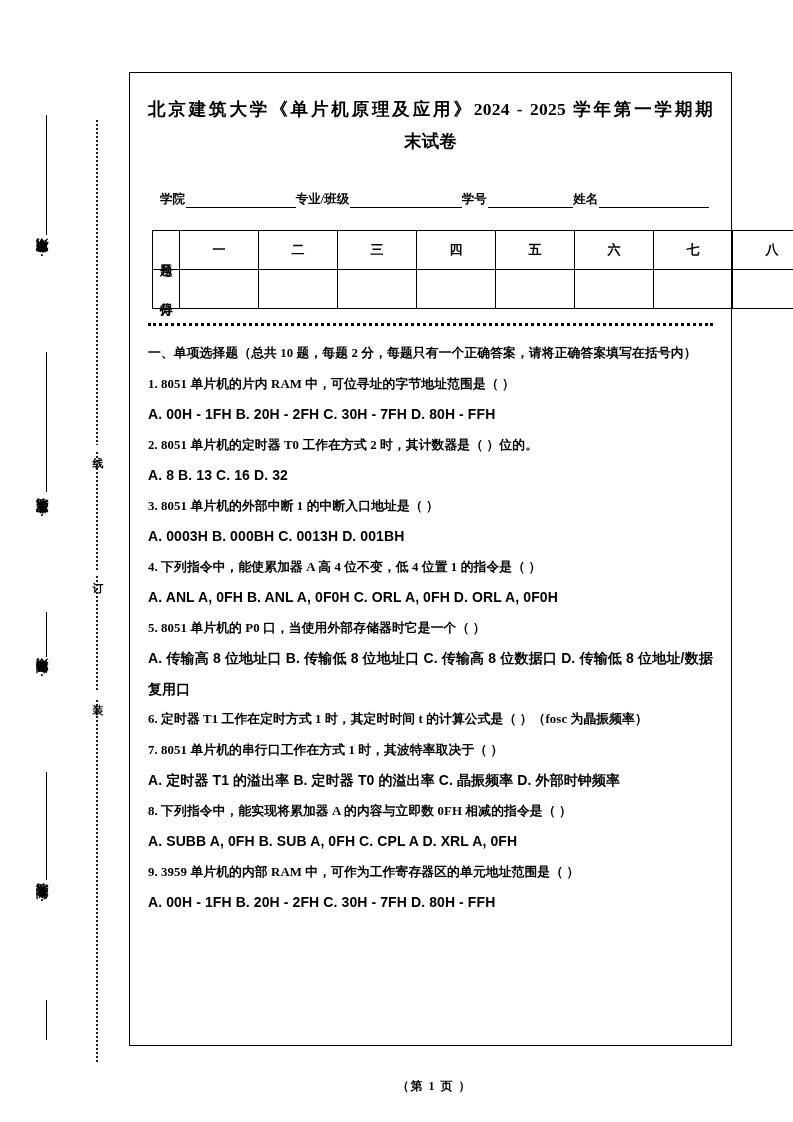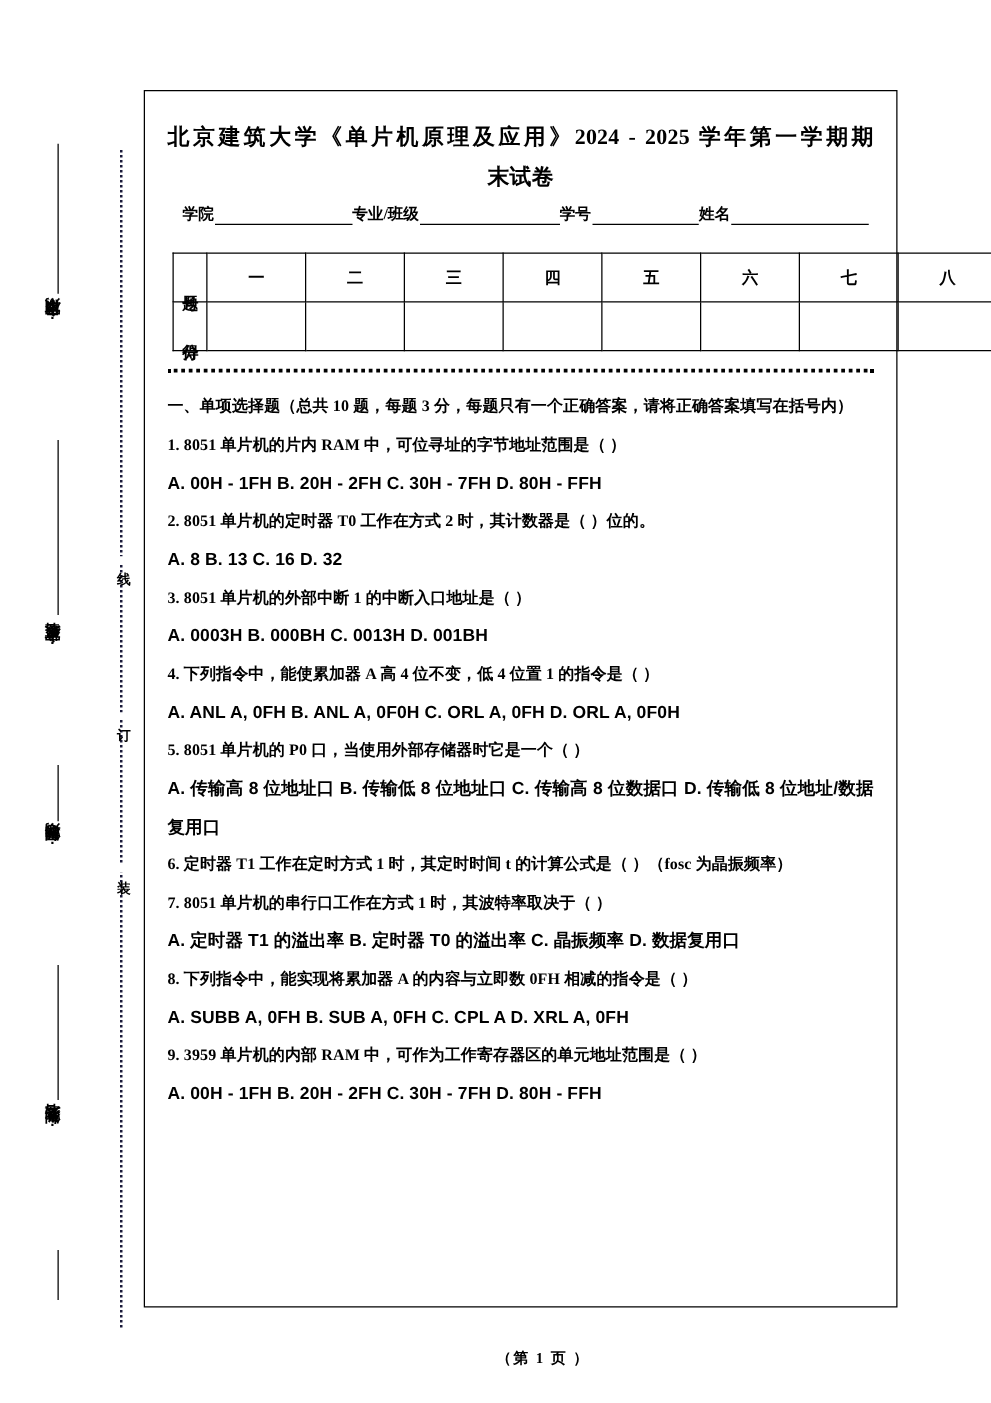--- a/index.html
+++ b/index.html
@@ -69,7 +69,7 @@
   
   .content-box {
     position: absolute;
-    left: 115px;
+    left: 129px;
     top: 72px;
     width: 603px;
     height: 974px;

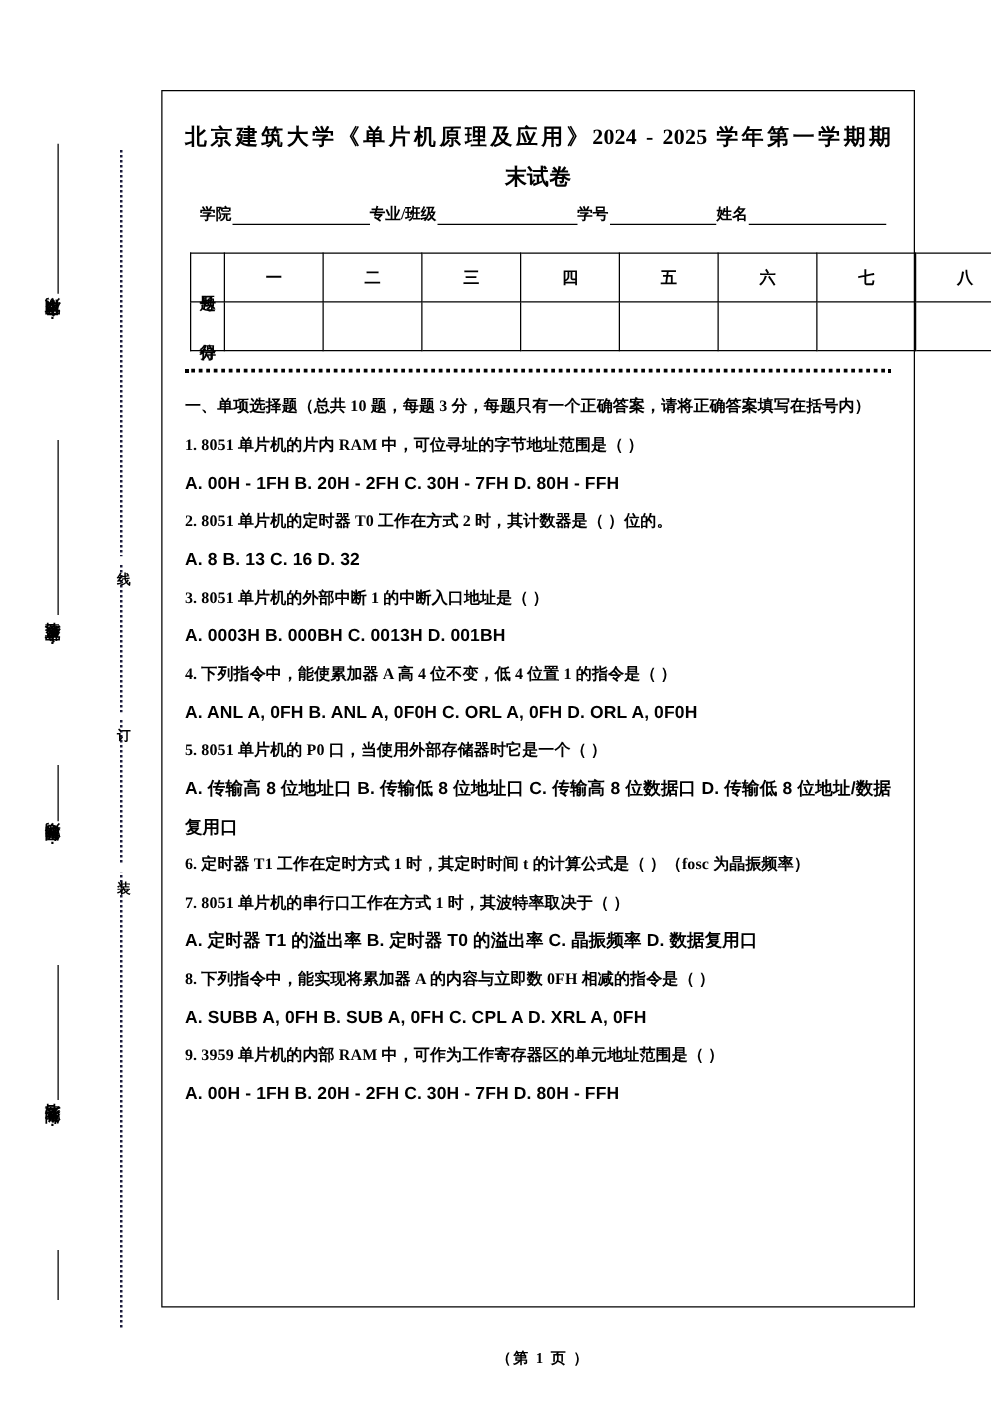--- a/index.html
+++ b/index.html
@@ -96,7 +96,7 @@
 
   
   .info-row {
-    margin: 6px 6px 0 14px;
+    margin: 34px 6px 0 14px;
     font-size: 12.5px;
     font-family: "Liberation Serif", "DejaVu Serif", serif;
     font-weight: bold;

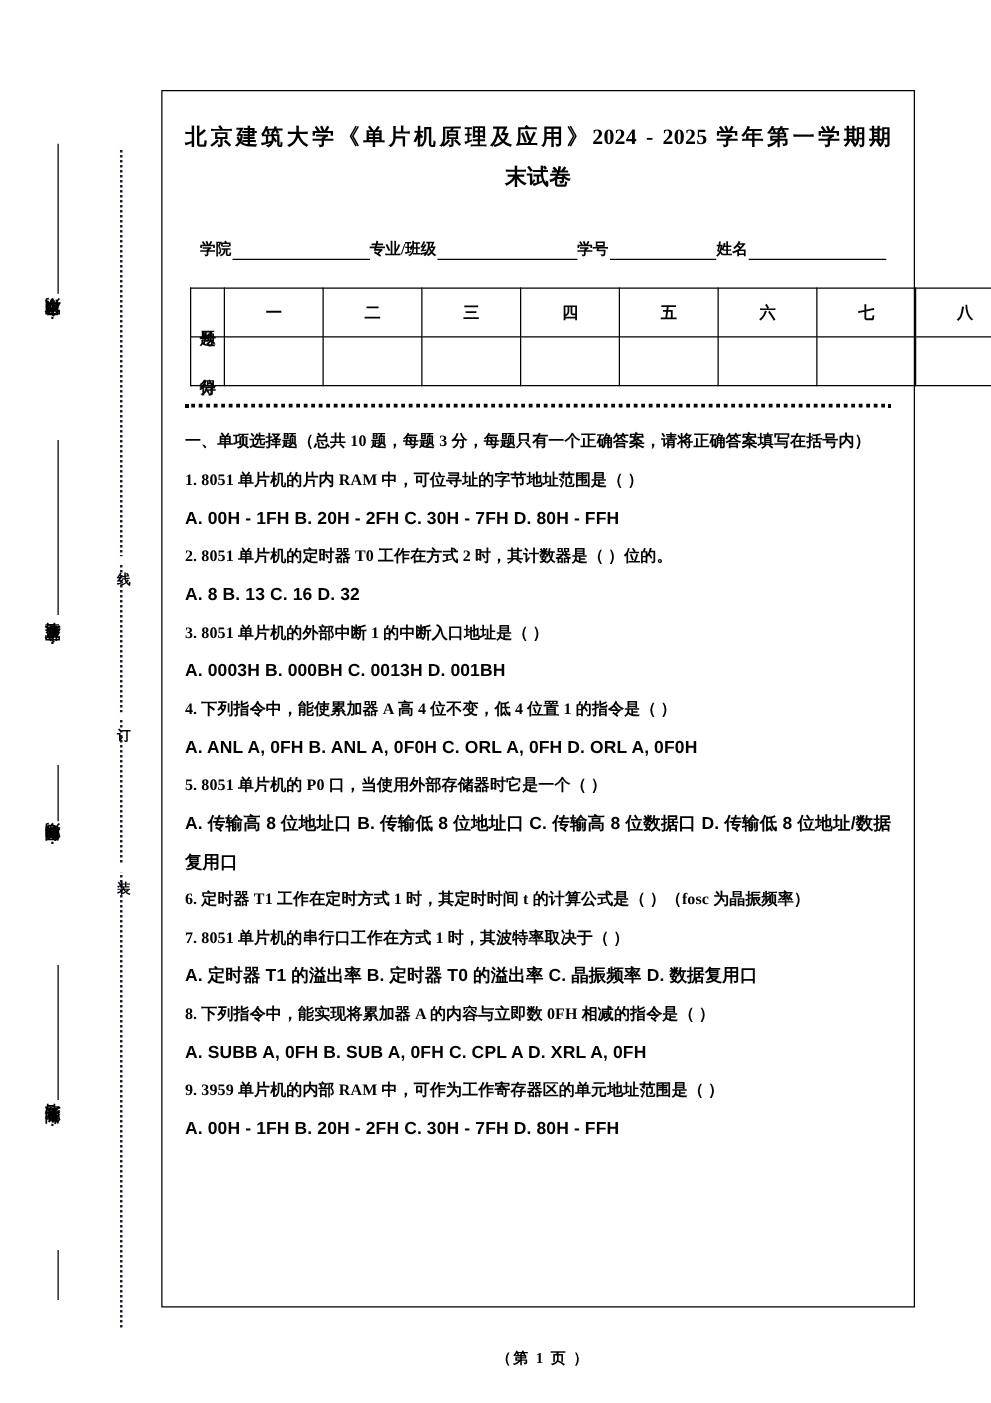--- a/index.html
+++ b/index.html
@@ -259,7 +259,7 @@
   <div class="dotted-sep"></div>
 
   <div class="body-text">
-    <p>一、单项选择题（总共 10 题，每题 3 分，每题只有一个正确答案，请将正确答案填写在括号内）</p>
+    <p>一、单项选择题（总共 10 题，每题 2 分，每题只有一个正确答案，请将正确答案填写在括号内）</p>
 
     <p>1. 8051 单片机的片内 RAM 中，可位寻址的字节地址范围是（  ）</p>
     <p class="opts">A. 00H - 1FH  B. 20H - 2FH  C. 30H - 7FH  D. 80H - FFH</p>

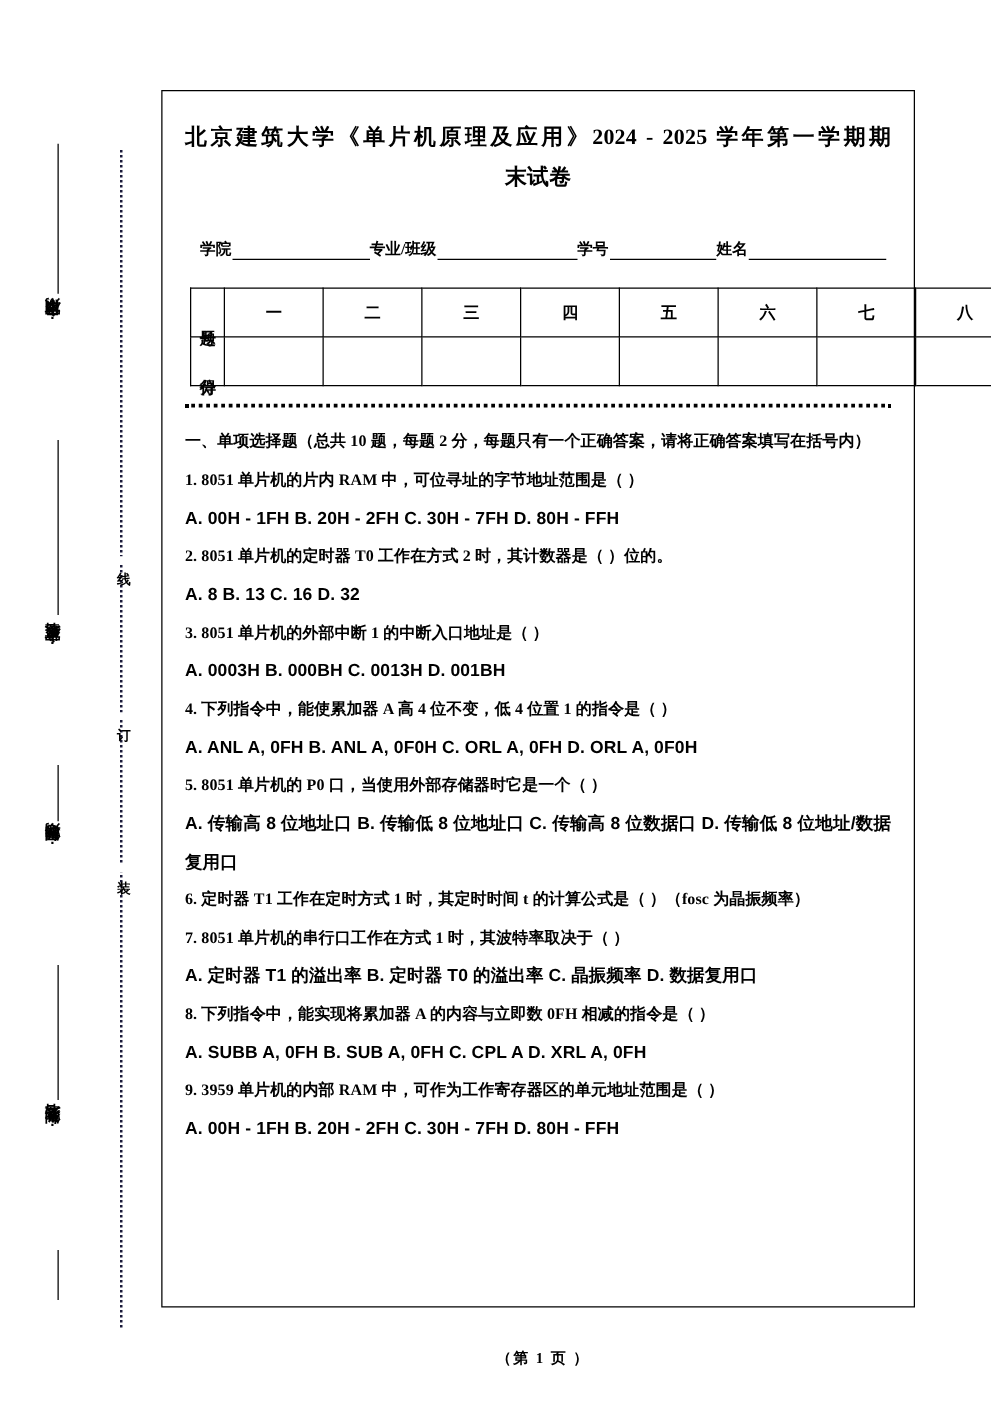--- a/index.html
+++ b/index.html
@@ -279,7 +279,7 @@
     <p>6. 定时器 T1 工作在定时方式 1 时，其定时时间 t 的计算公式是（  ）（fosc 为晶振频率）</p>
 
     <p>7. 8051 单片机的串行口工作在方式 1 时，其波特率取决于（  ）</p>
-    <p class="opts">A. 定时器 T1 的溢出率  B. 定时器 T0 的溢出率  C. 晶振频率  D. 数据复用口</p>
+    <p class="opts">A. 定时器 T1 的溢出率  B. 定时器 T0 的溢出率  C. 晶振频率  D. 外部时钟频率</p>
 
     <p>8. 下列指令中，能实现将累加器 A 的内容与立即数 0FH 相减的指令是（  ）</p>
     <p class="opts">A. SUBB A, 0FH  B. SUB A, 0FH  C. CPL A  D. XRL A, 0FH</p>

